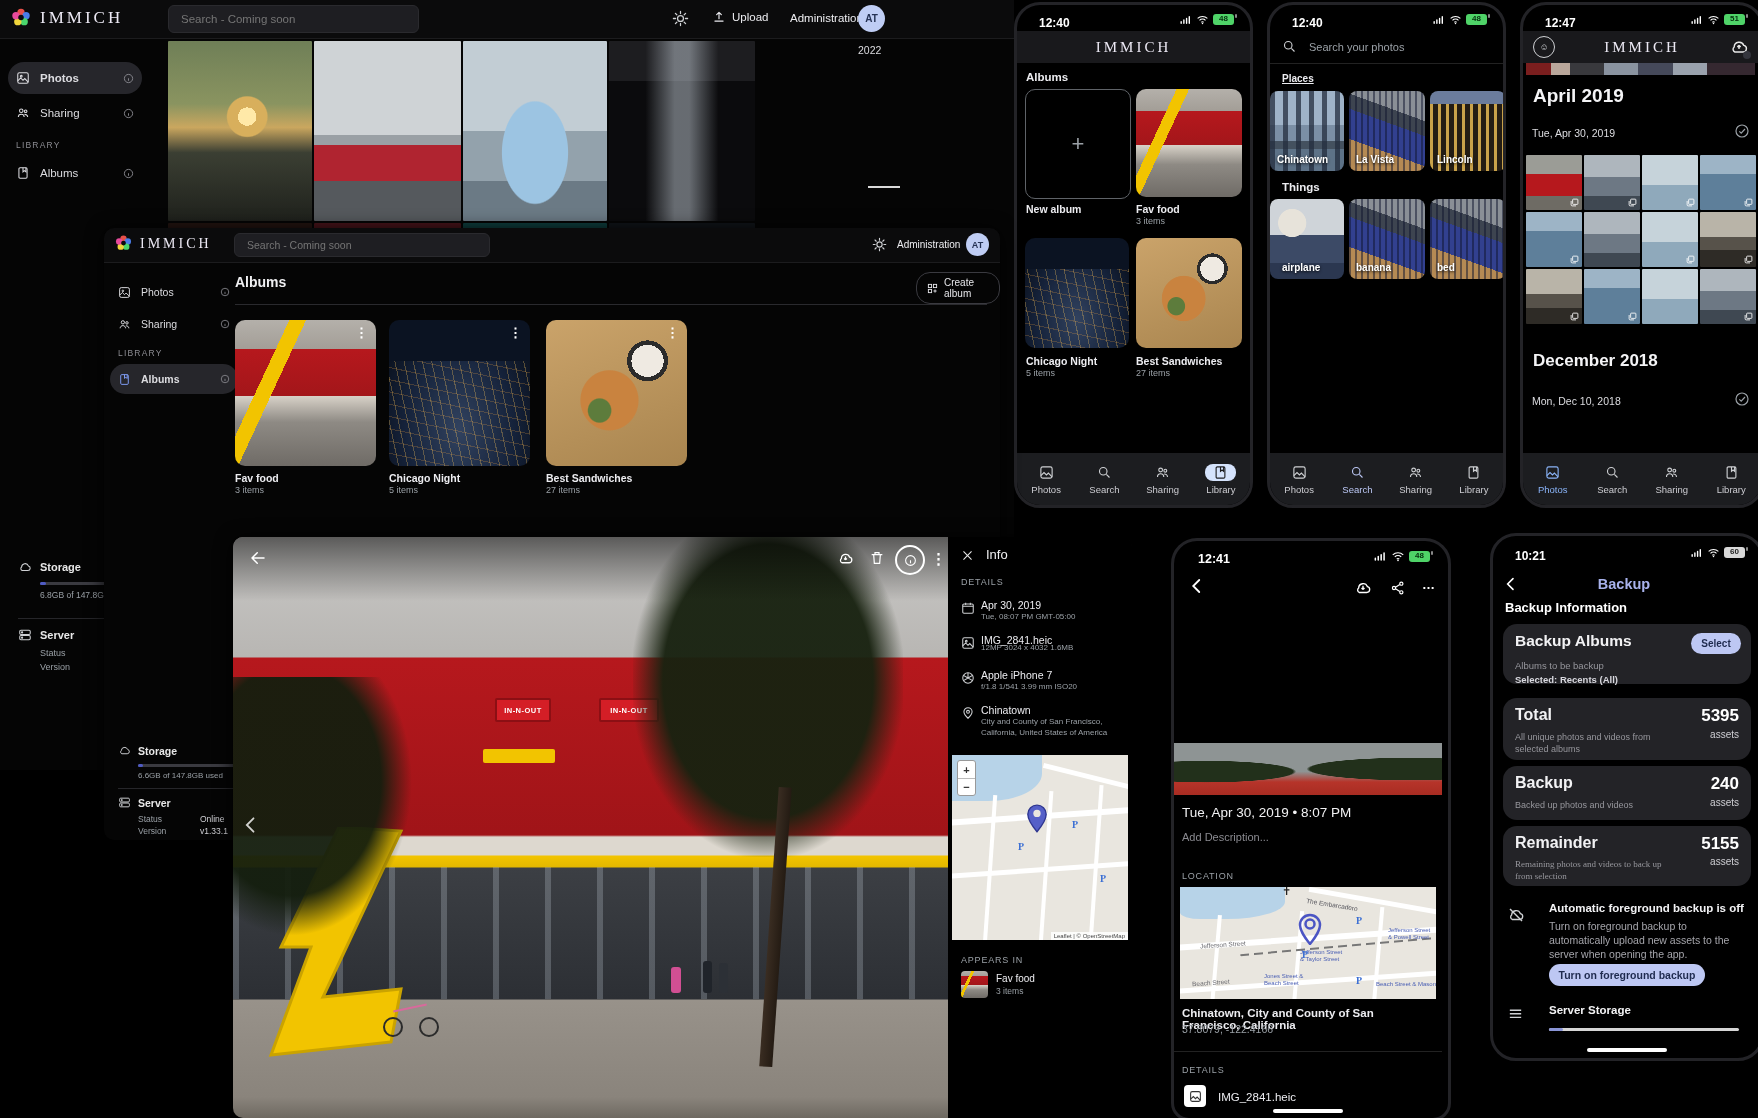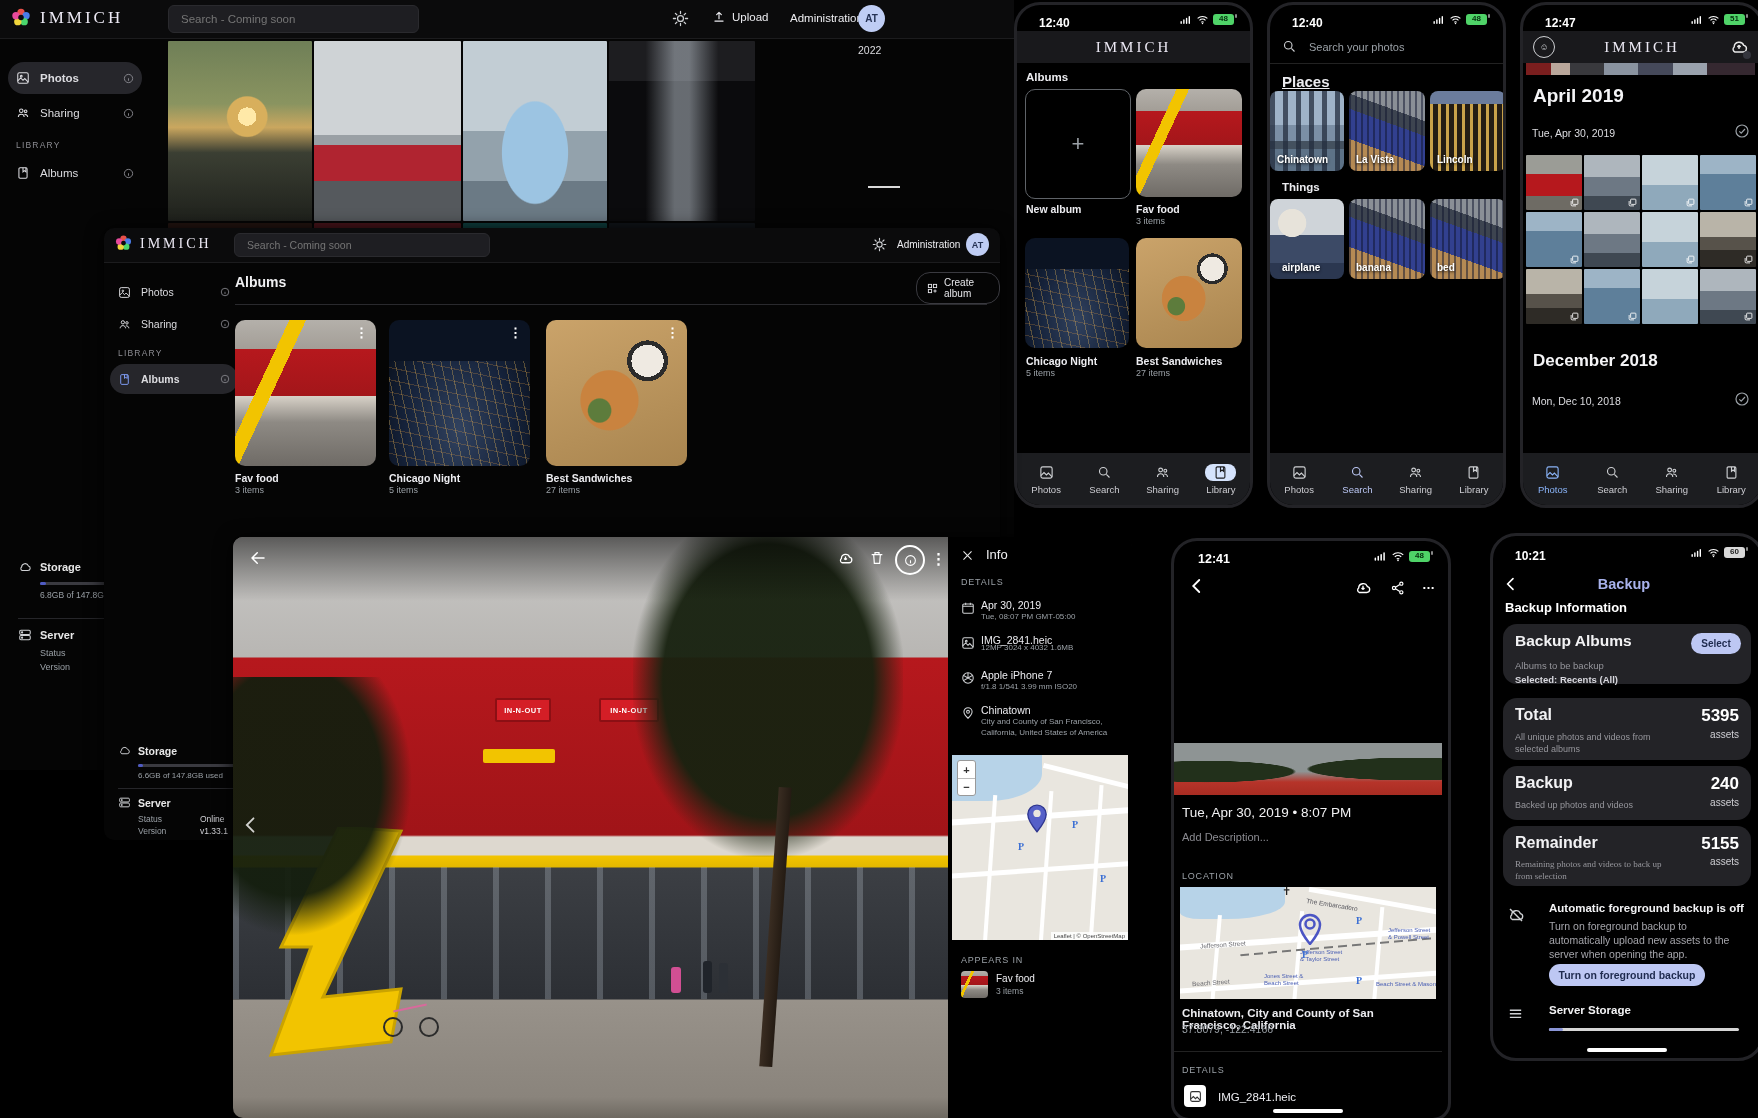--- a/index.html
+++ b/index.html
@@ -604,7 +604,7 @@
     <span style="font-size:11px;color:#9aa0a6;">Search your photos</span>
   </div>
   <div class="ab" style="left:0;top:58px;width:233px;height:1px;background:#222;"></div>
-  <div class="ab plabel" style="left:12px;top:68px;font-size:15px;text-decoration:underline;">Places</div>
+  <div class="ab plabel" style="left:12px;top:68px;font-size:10px;text-decoration:underline;">Places</div>
   <div class="pcard g-city" style="left:0px;top:86px;width:74px;height:80px;">
         <span class="nm">Chinatown</span>
       </div>

